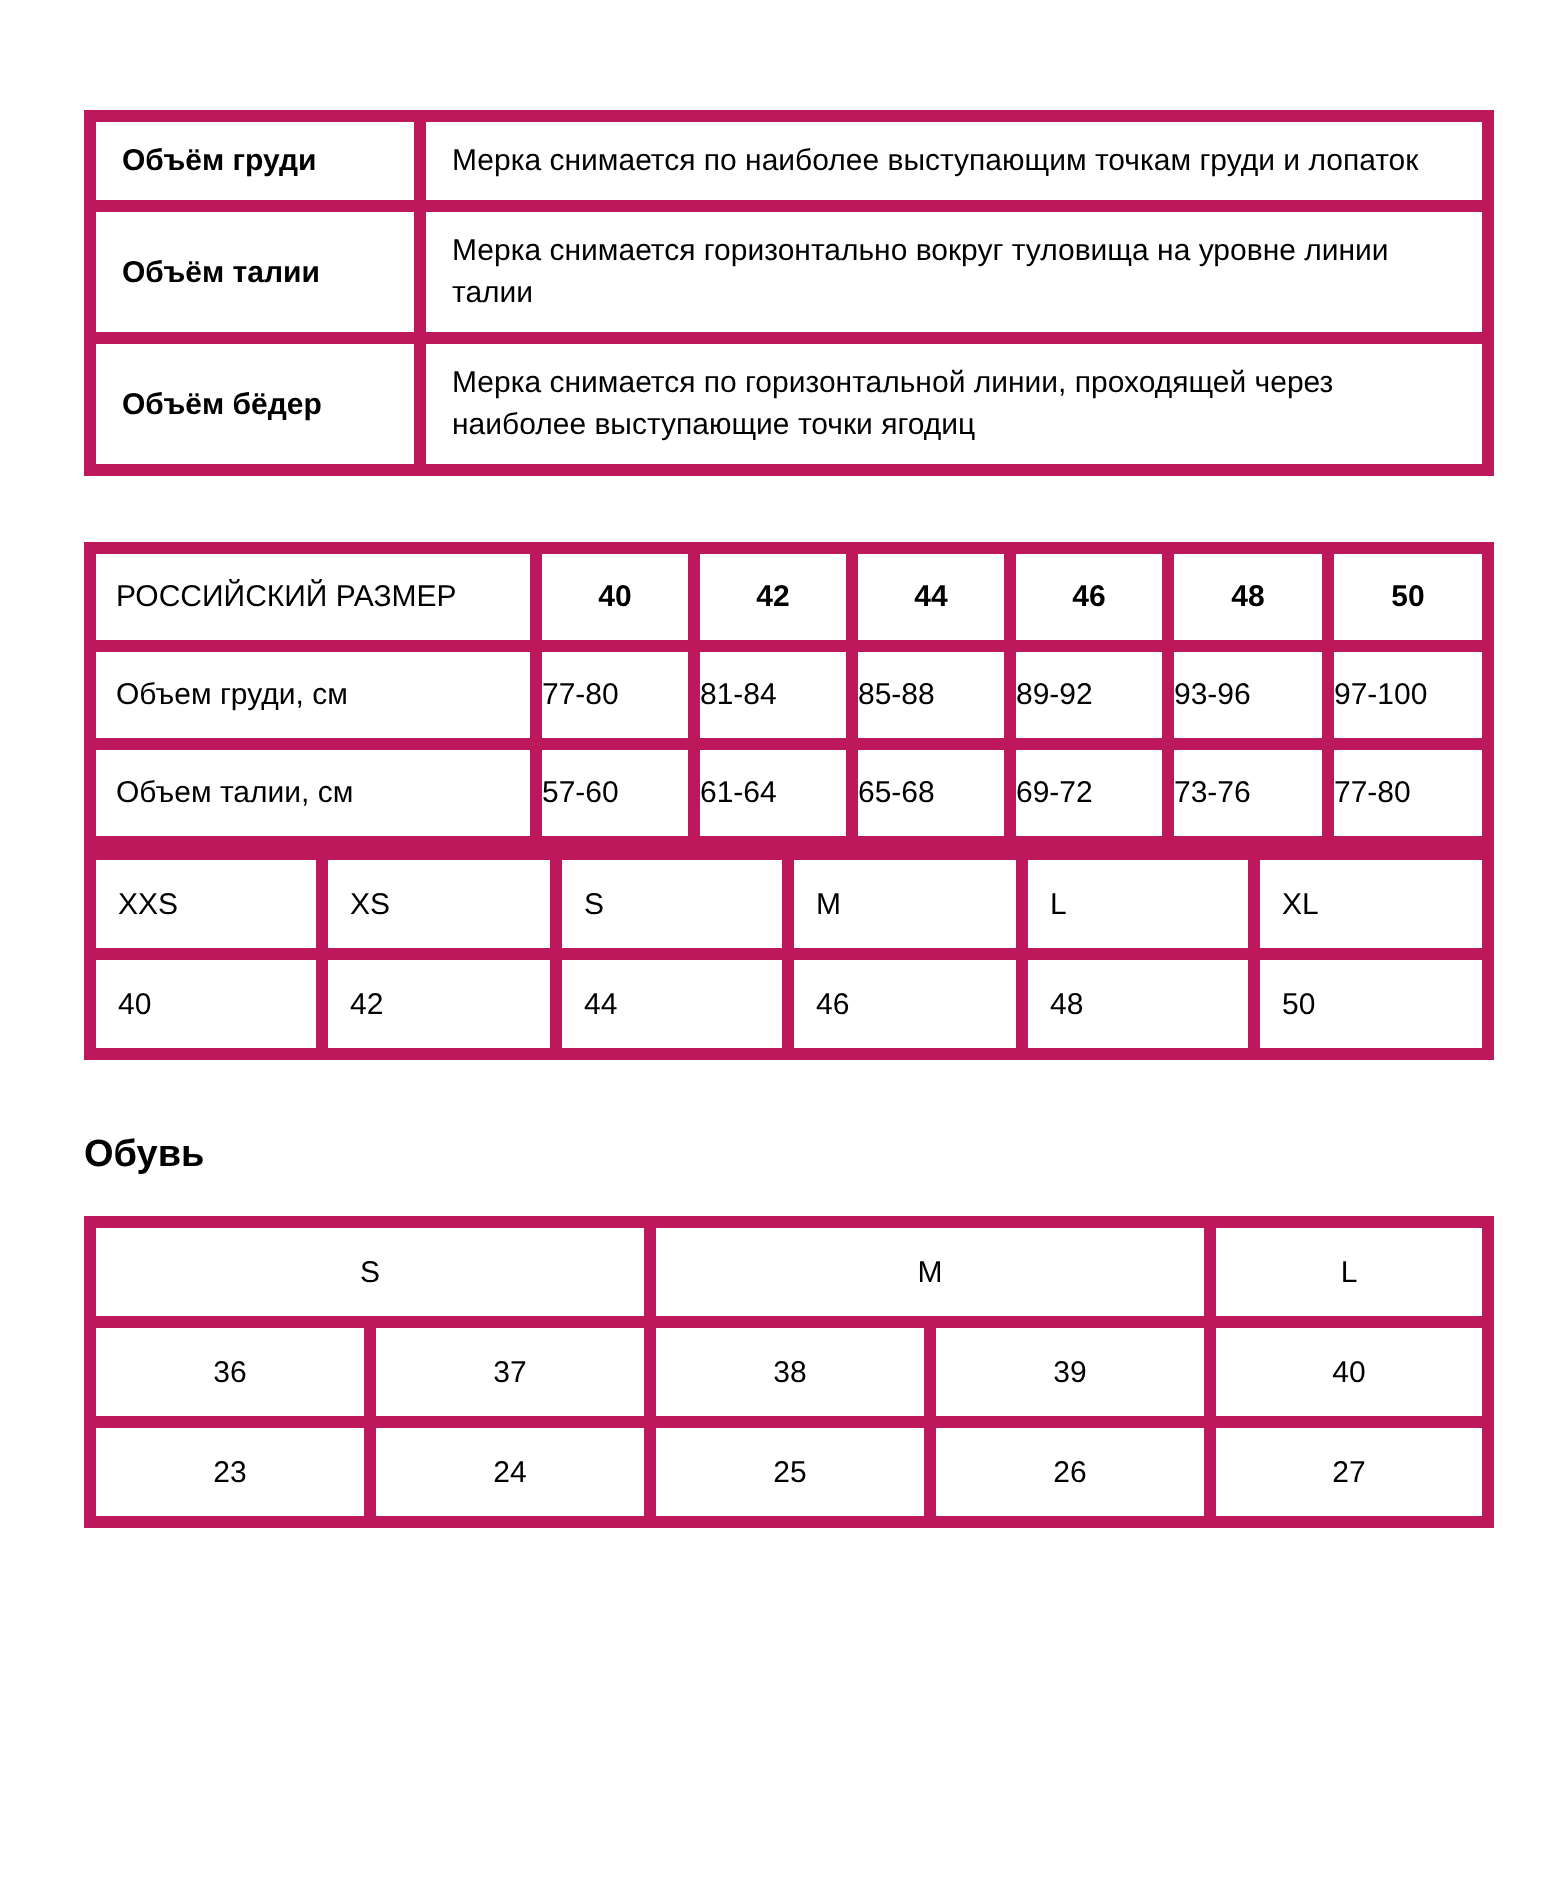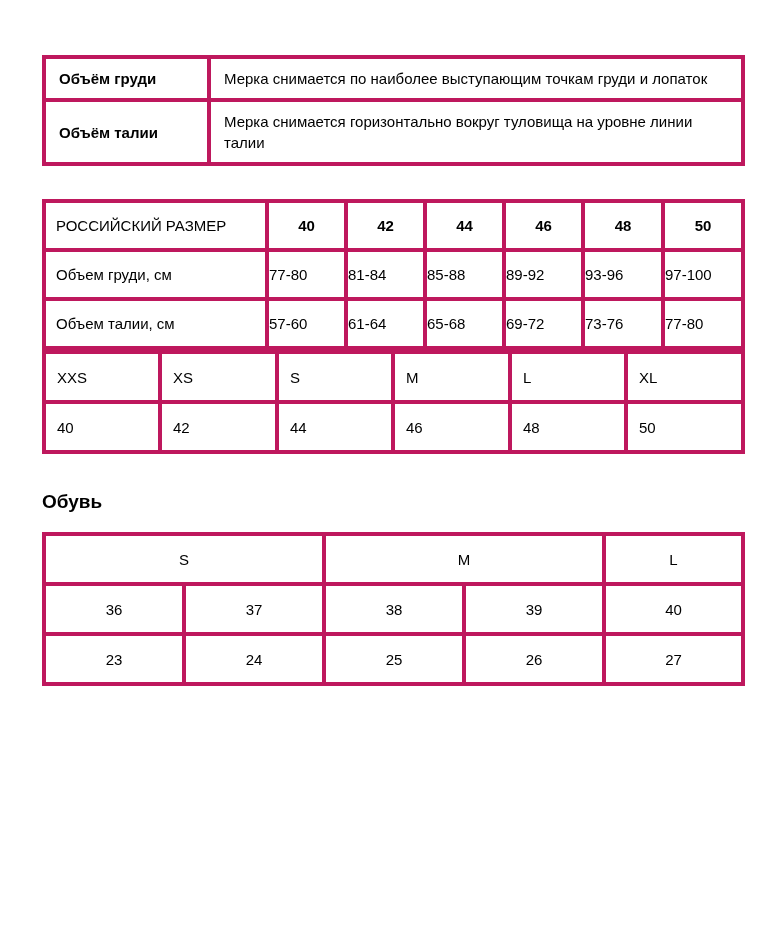--- a/index.html
+++ b/index.html
@@ -19,7 +19,7 @@
     table-layout: fixed;
     width: 699px;
   }
-  td { border: 4px solid #be185d; font-size: 15px; vertical-align: middle; }
+  td { border: 6px solid #be185d; font-size: 15px; vertical-align: middle; }
 
   
   .t1 { margin-bottom: 33px; }

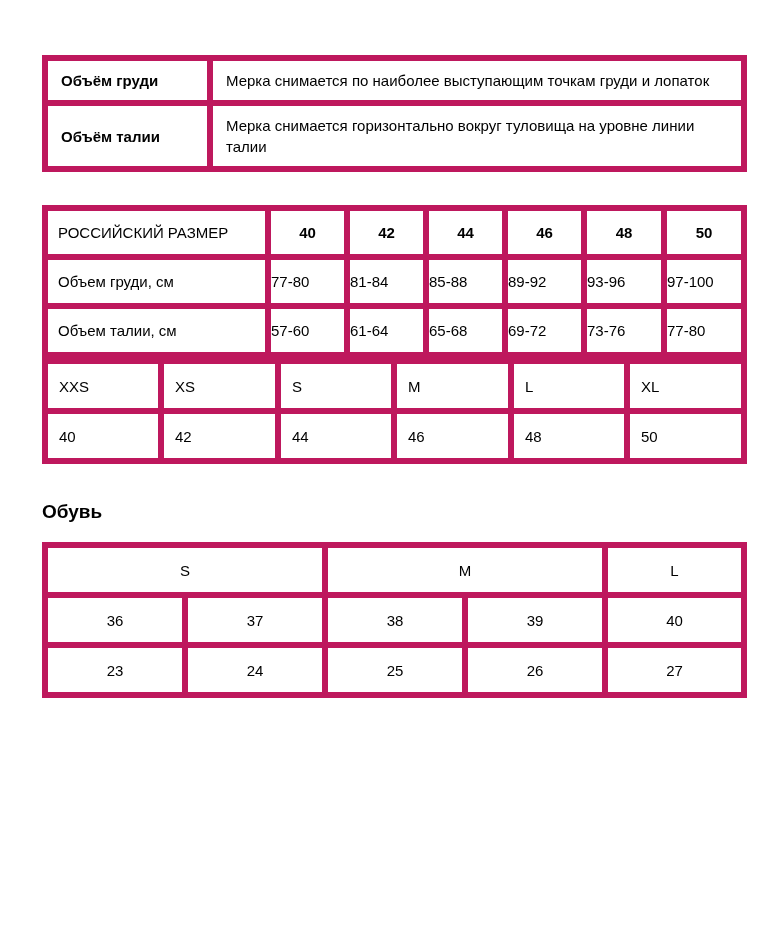--- a/index.html
+++ b/index.html
@@ -64,6 +64,10 @@
       <tr>
         <td class="label-cell">Объём талии</td>
         <td>Мерка снимается горизонтально вокруг туловища на уровне линии талии</td>
+      </tr>
+      <tr>
+        <td class="label-cell">Объём бёдер</td>
+        <td>Мерка снимается по горизонтальной линии, проходящей через наиболее выступающие точки ягодиц</td>
       </tr>
     </tbody>
   </table>

